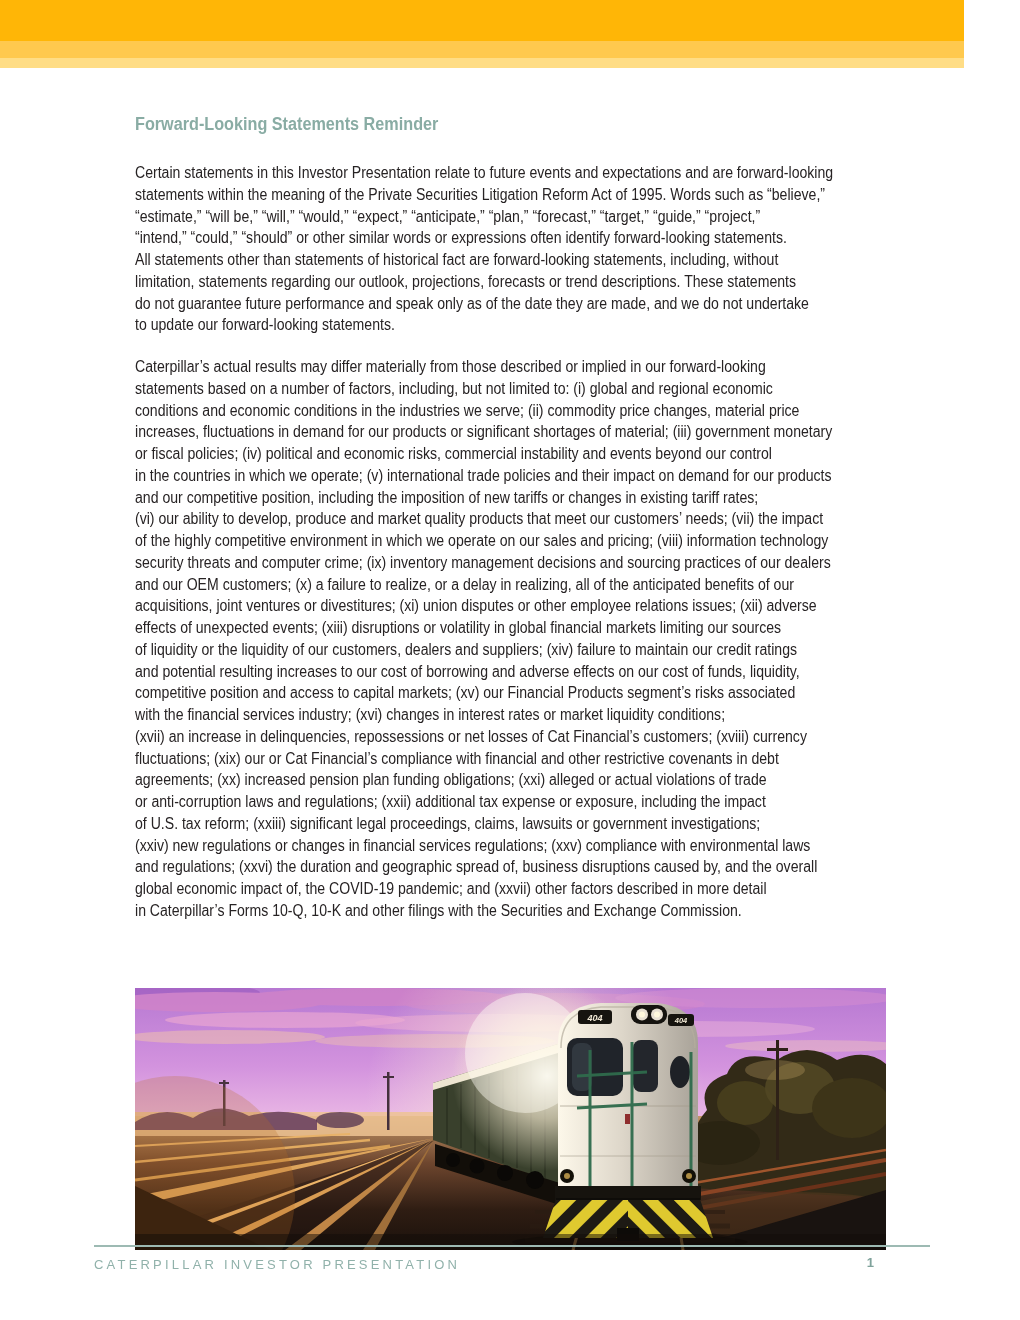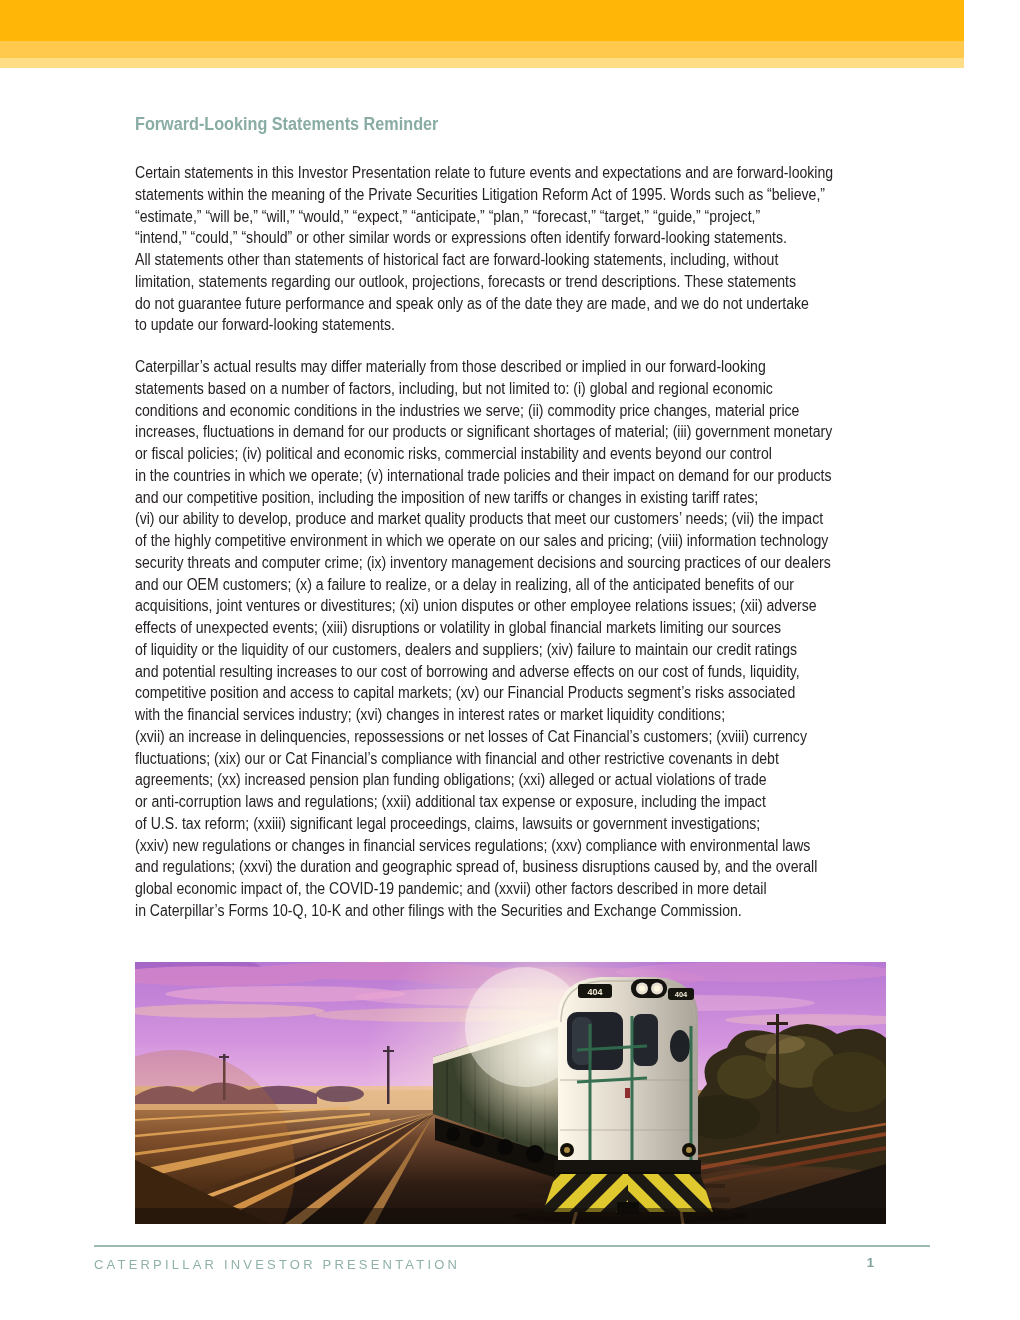--- a/index.html
+++ b/index.html
@@ -28,8 +28,8 @@
   #para2 { top:356px; }
 
   .photo-frame {
-    position:absolute; left:135px; top:962px; width:751px; height:262px;
-    overflow:hidden; background:#d9a6ec;
+    position:absolute; left:135px; top:988px; width:751px; height:262px;
+    overflow:hidden; background:#d9a6ec;font-style:italic;
   }
   .photo-frame svg { display:block; }
 

